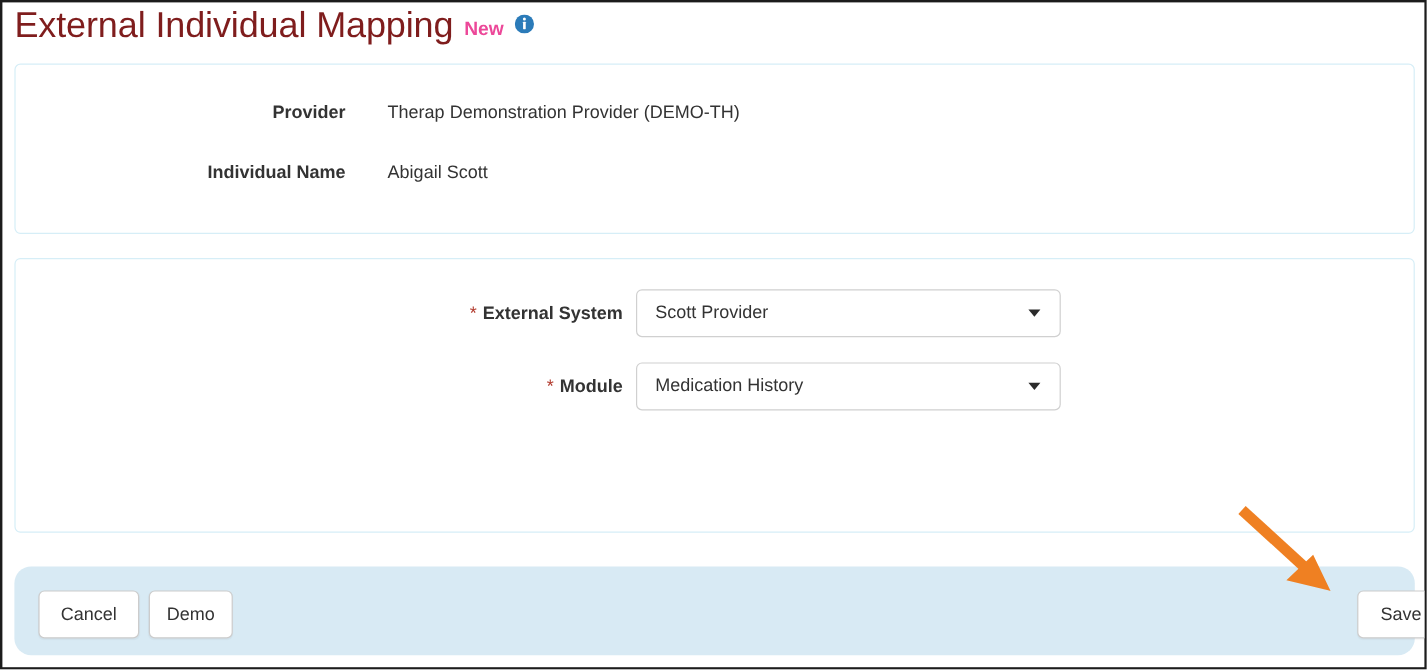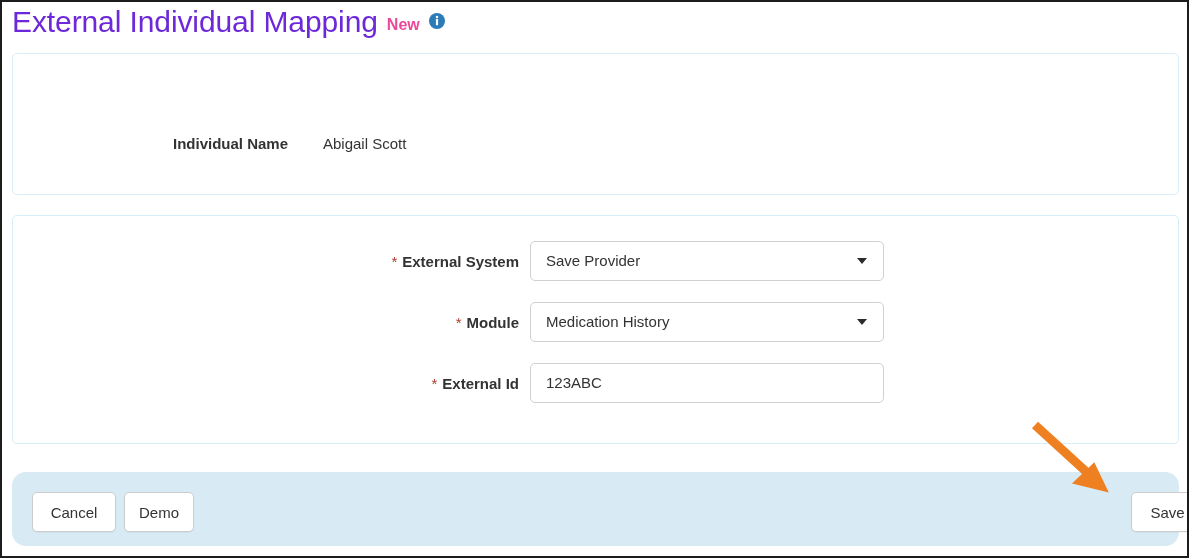--- a/index.html
+++ b/index.html
@@ -35,7 +35,7 @@
   .page-title {
     font-size: 30px;
     font-weight: 400;
-    color: #6d28d9;
+    color: #7f1d1d;
     letter-spacing: -0.1px;
     line-height: 36px;
     text-align: right;

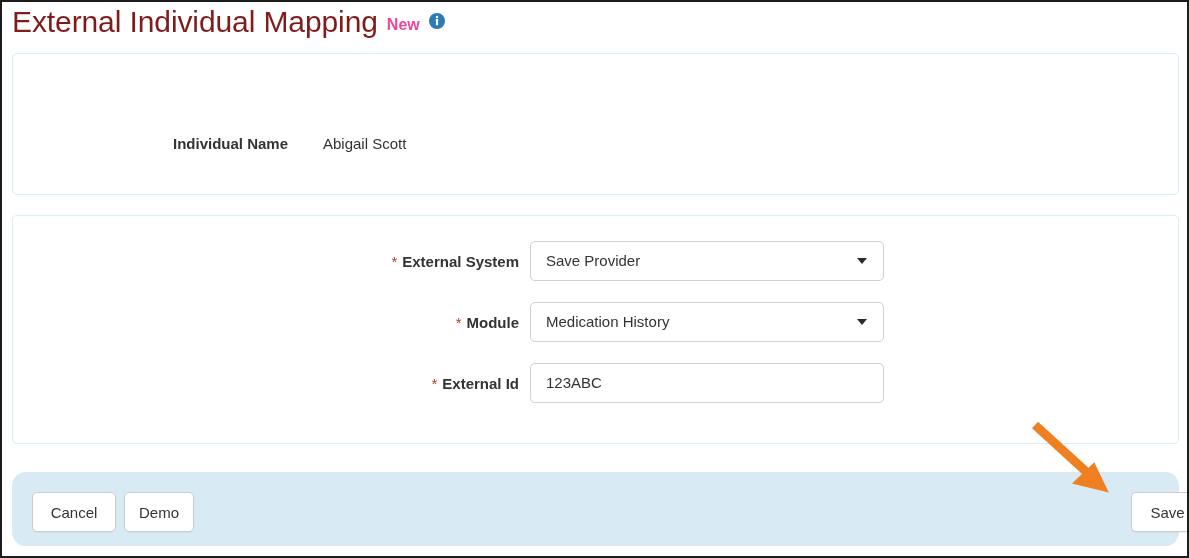--- a/index.html
+++ b/index.html
@@ -210,6 +210,10 @@
   </div>
 
   <div class="panel" id="info-panel">
+    <div class="info-row" id="info-row-provider">
+      <div class="info-label">Provider</div>
+      <div class="info-value">Therap Demonstration Provider (DEMO-TH)</div>
+    </div>
     <div class="info-row" id="info-row-individual">
       <div class="info-label">Individual Name</div>
       <div class="info-value">Abigail Scott</div>

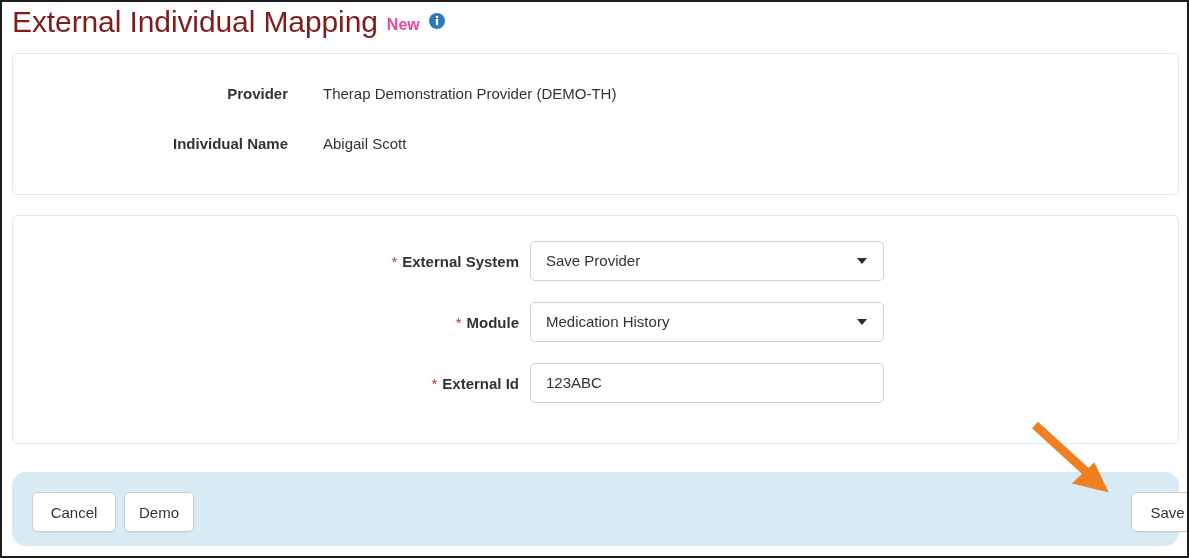--- a/index.html
+++ b/index.html
@@ -227,7 +227,7 @@
         <span class="req-star">*</span><span>External System</span>
       </div>
       <div class="control select">
-        <span class="value-text">Save Provider</span>
+        <span class="value-text">Scott Provider</span>
         <span class="caret"></span>
       </div>
     </div>

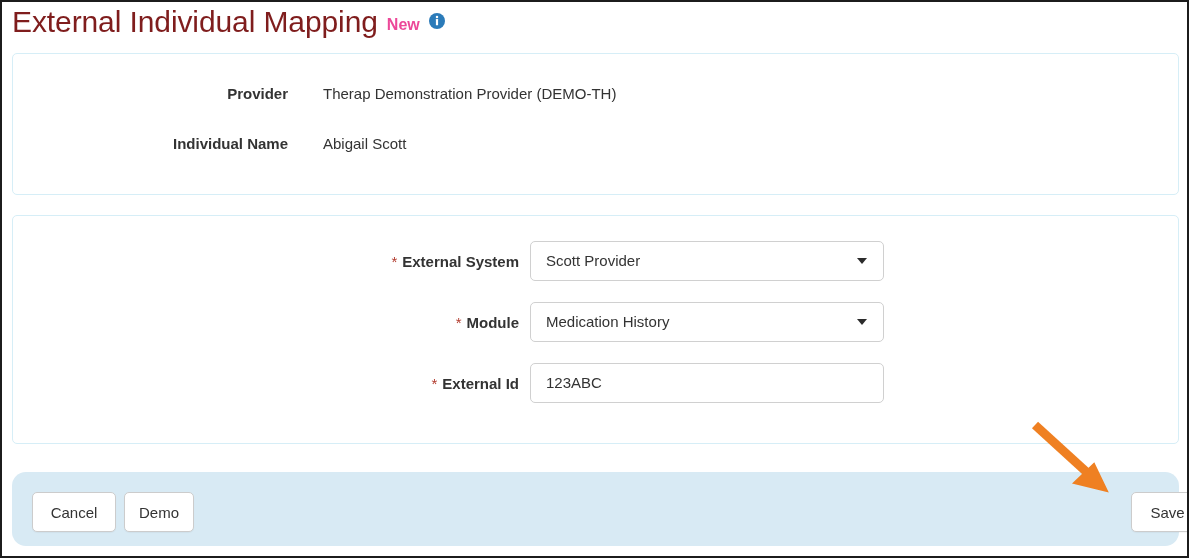--- a/index.html
+++ b/index.html
@@ -242,14 +242,6 @@
       </div>
     </div>
 
-    <div class="form-row" id="form-row-externalid">
-      <div class="form-label">
-        <span class="req-star">*</span><span>External Id</span>
-      </div>
-      <div class="control">
-        <span class="value-text">123ABC</span>
-      </div>
-    </div>
 
   </div>
 

